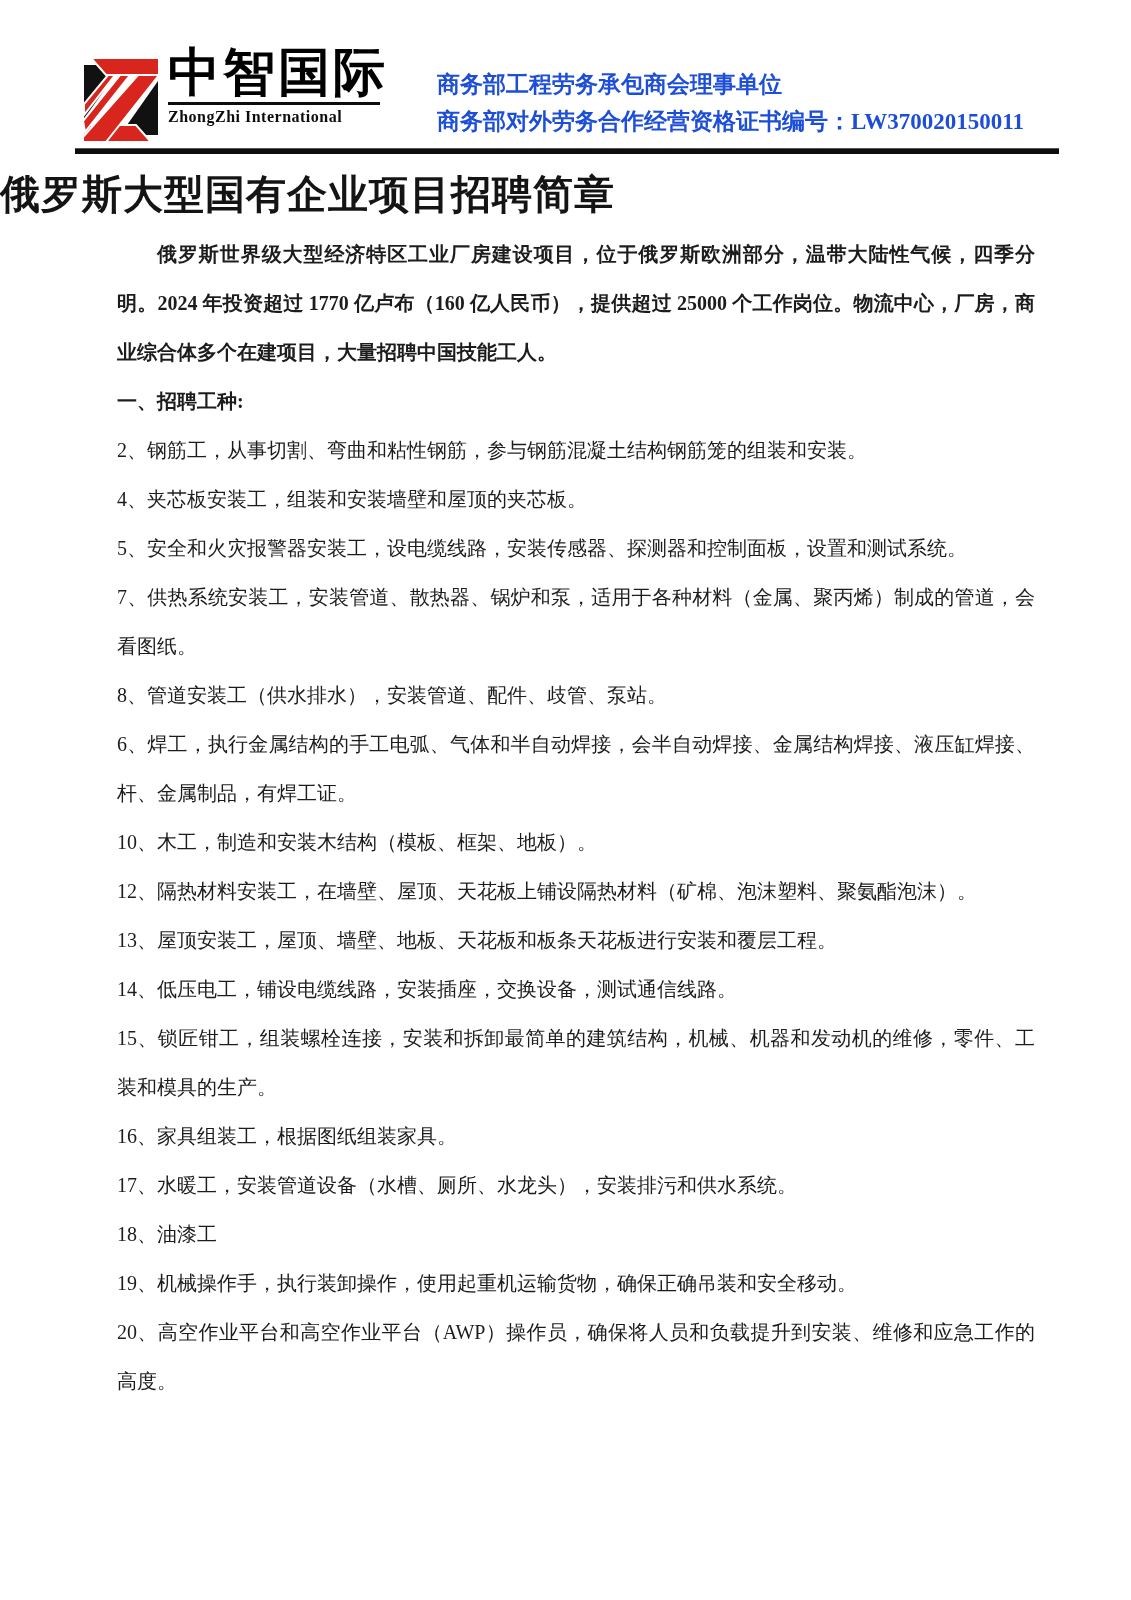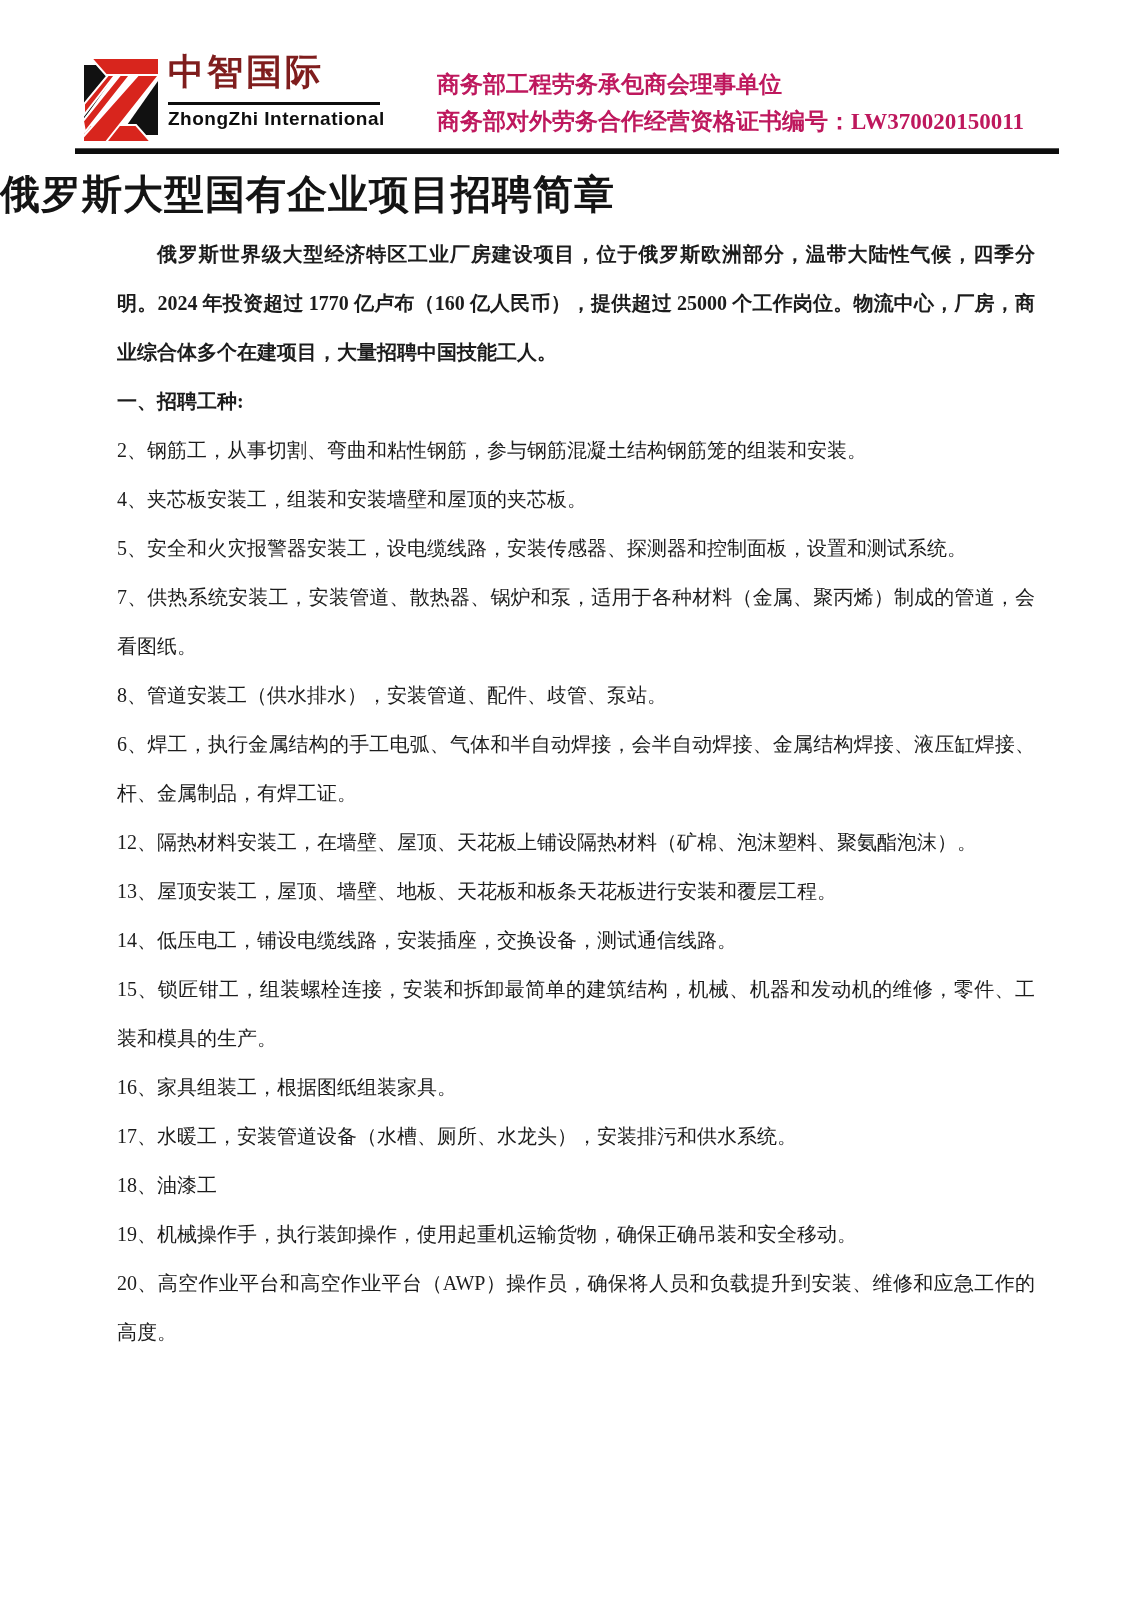--- a/index.html
+++ b/index.html
@@ -31,10 +31,10 @@
   .logo-cn {
     font-family: "Liberation Sans", "DejaVu Sans", sans-serif;
     font-weight: 900;
-    font-size: 36px;
+    font-size: 52px;
     line-height: 52px;
     letter-spacing: 3px;
-    color: #7f1d1d;
+    color: #000000;
     white-space: nowrap;
   }
   .logo-divider {

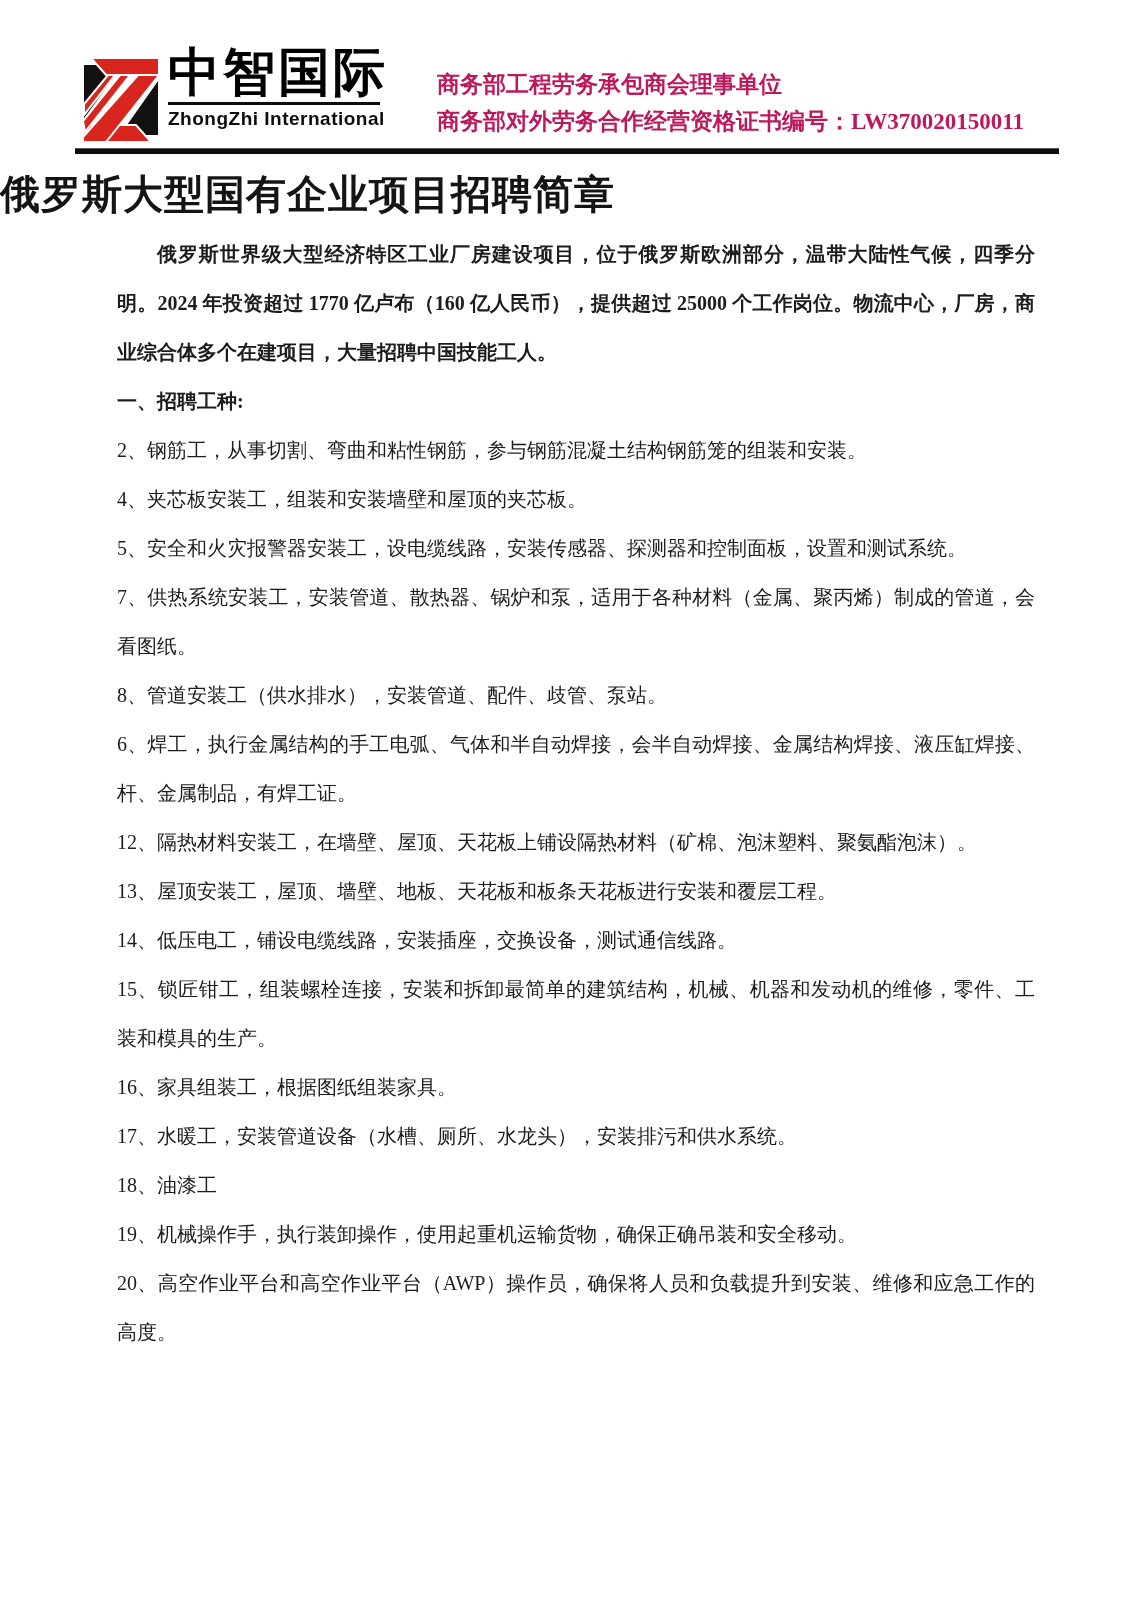--- a/index.html
+++ b/index.html
@@ -57,7 +57,7 @@
     font-weight: bold;
     font-size: 23px;
     line-height: 37px;
-    color: #be185d;
+    color: #1d4ed8;
     white-space: nowrap;
   }
   .rule {

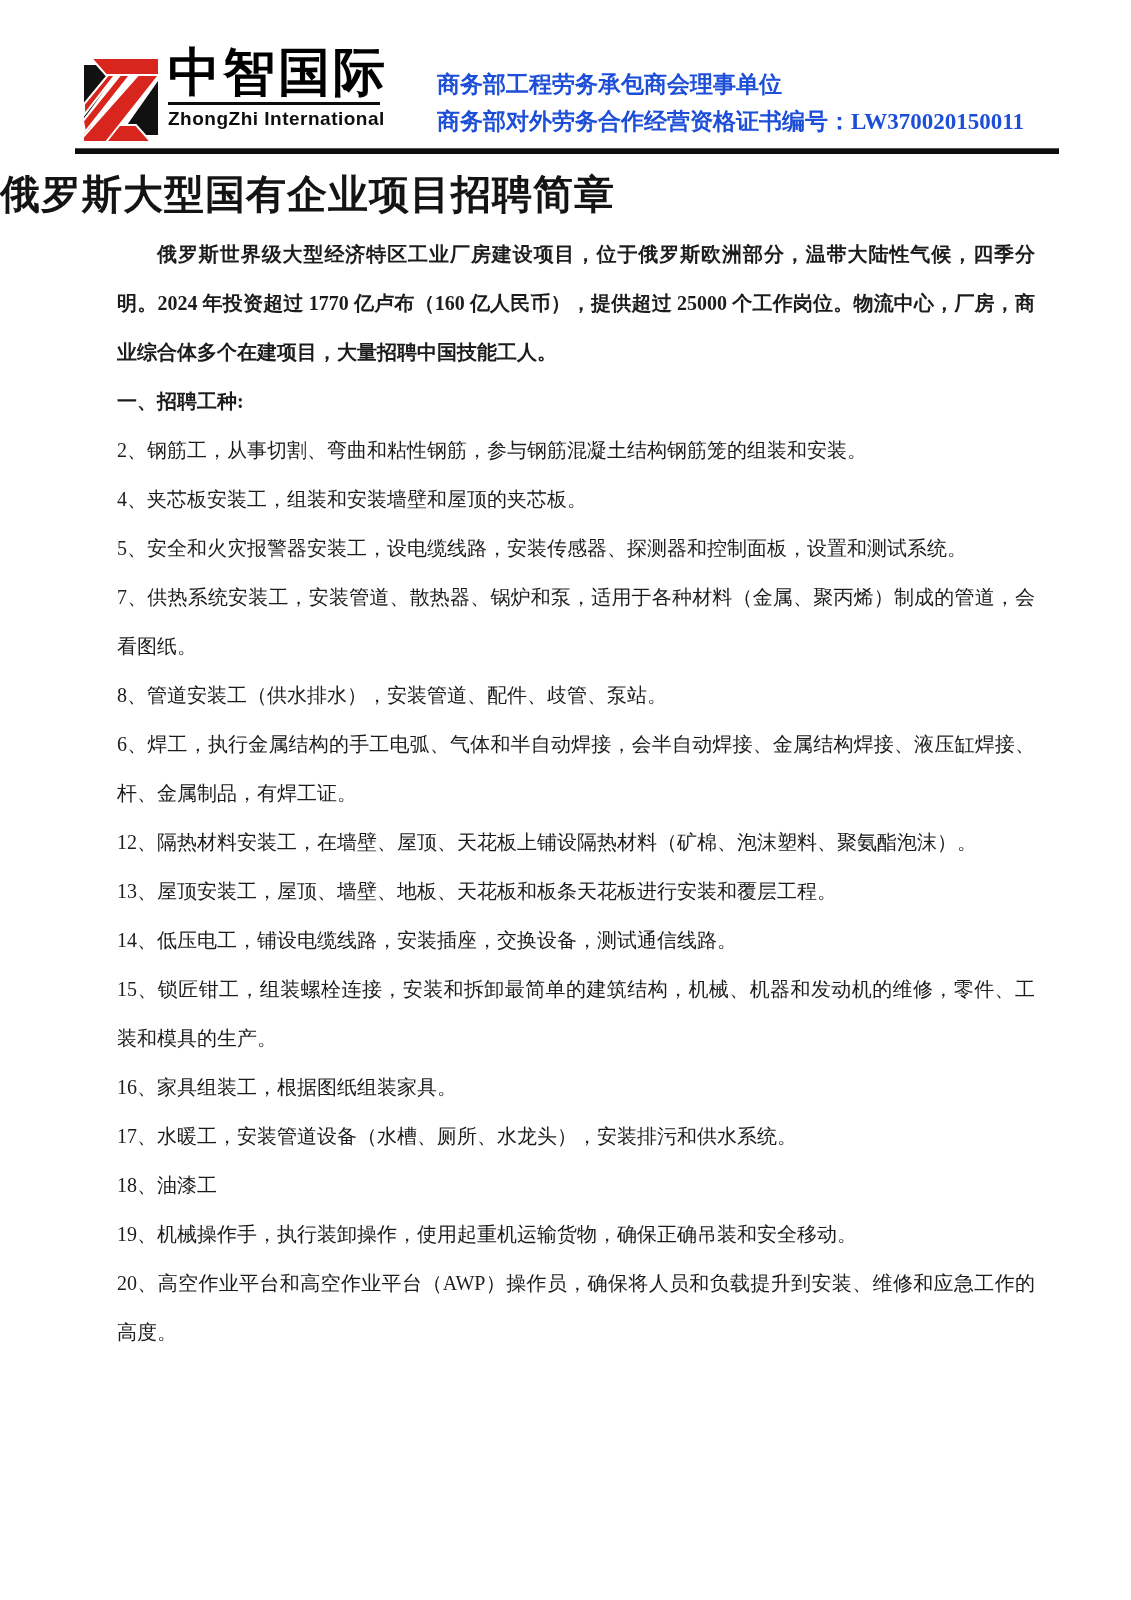--- a/index.html
+++ b/index.html
@@ -44,9 +44,9 @@
     width: 212px;
   }
   .logo-en {
-    font-family: Liberation Sans, sans-serif;
+    font-family: Liberation Serif, serif;
     font-weight: bold;
-    font-size: 19px;
+    font-size: 16px;
     letter-spacing: 0.5px;
     color: #0d0d0d;
     white-space: nowrap;

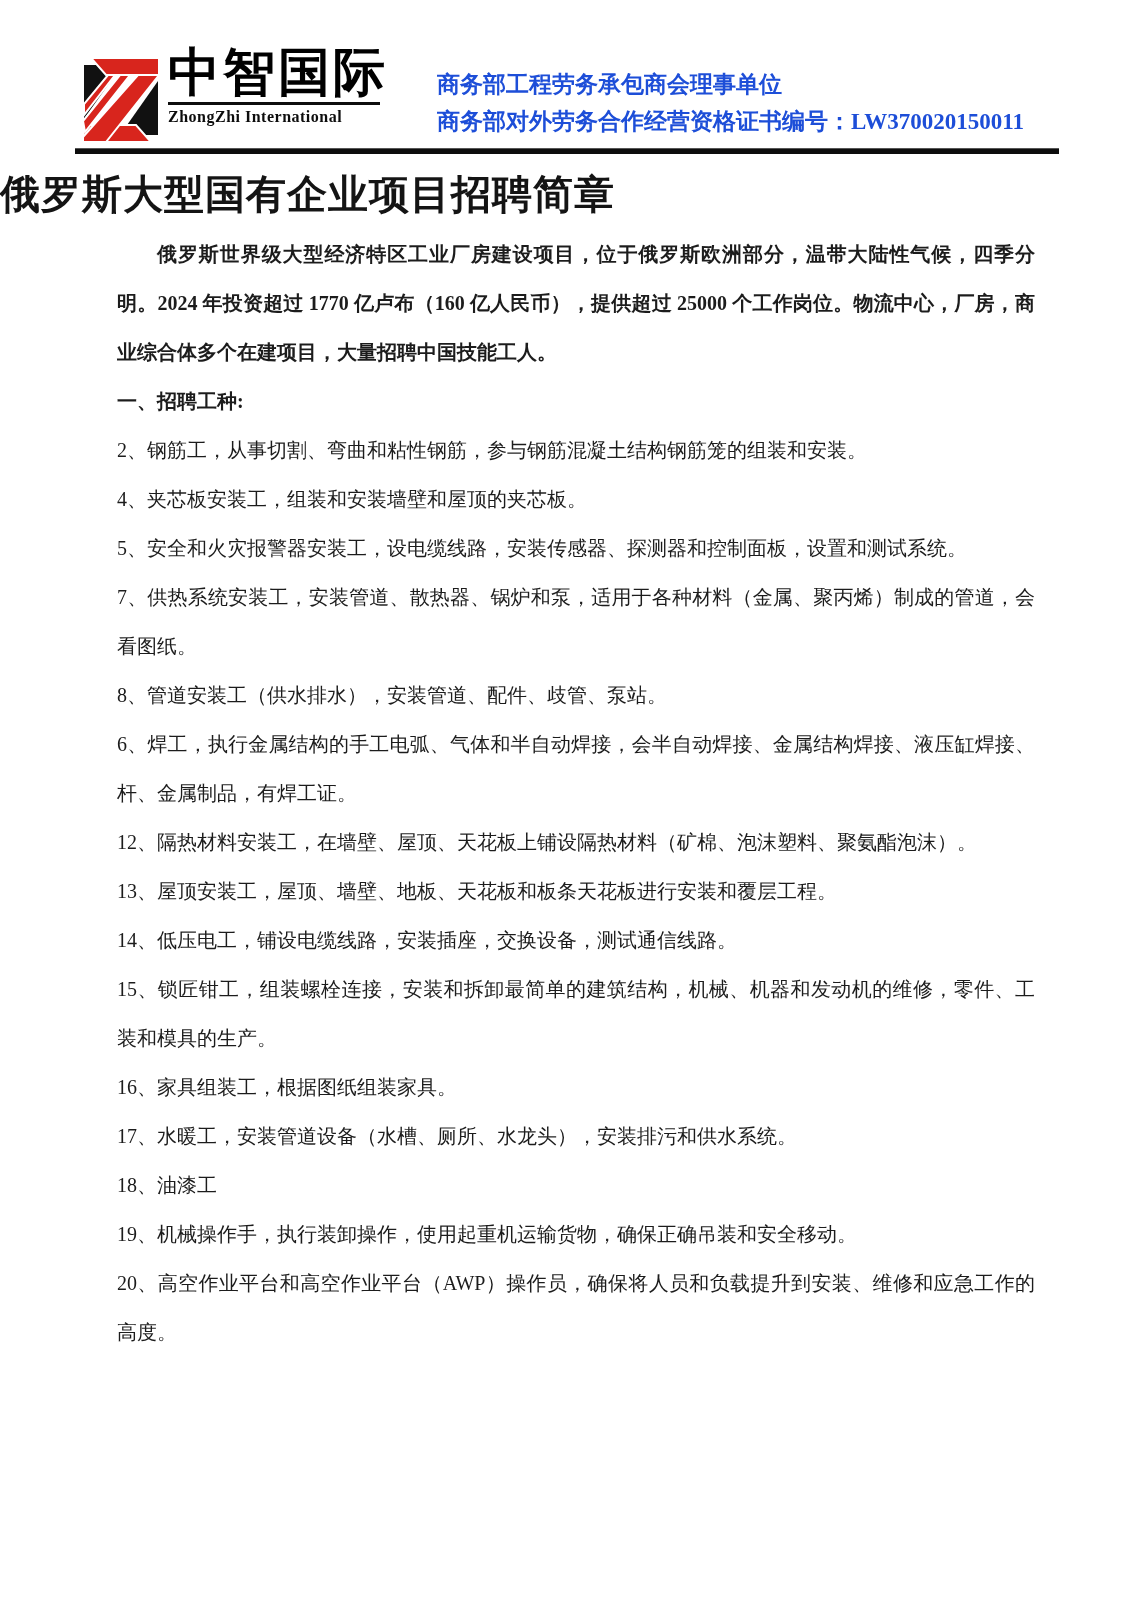--- a/index.html
+++ b/index.html
@@ -137,6 +137,7 @@
         <p class="job">7、供热系统安装工，安装管道、散热器、锅炉和泵，适用于各种材料（金属、聚丙烯）制成的管道，会看图纸。</p>
         <p class="job">8、管道安装工（供水排水），安装管道、配件、歧管、泵站。</p>
         <p class="job">6、焊工，执行金属结构的手工电弧、气体和半自动焊接，会半自动焊接、金属结构焊接、液压缸焊接、杆、金属制品，有焊工证。</p>
+        <p class="job">10、木工，制造和安装木结构（模板、框架、地板）。</p>
         <p class="job">12、隔热材料安装工，在墙壁、屋顶、天花板上铺设隔热材料（矿棉、泡沫塑料、聚氨酯泡沫）。</p>
         <p class="job">13、屋顶安装工，屋顶、墙壁、地板、天花板和板条天花板进行安装和覆层工程。</p>
         <p class="job">14、低压电工，铺设电缆线路，安装插座，交换设备，测试通信线路。</p>

